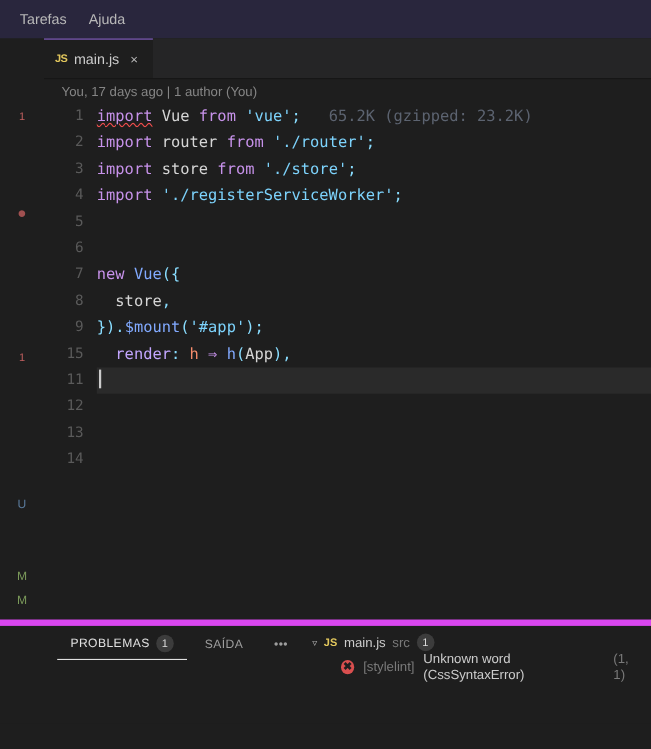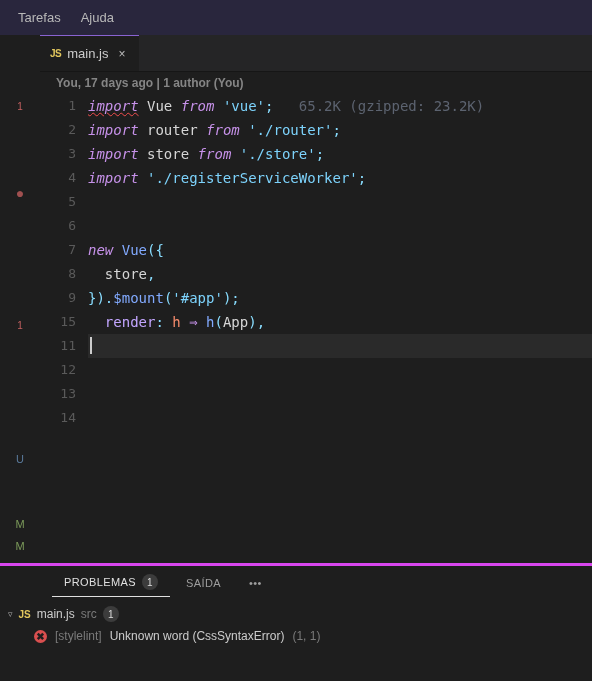--- a/index.html
+++ b/index.html
@@ -65,7 +65,6 @@
     color: #858585;
     font-size: 12px;
     font-family: "Segoe UI", Arial, sans-serif;
-    font-weight: bold;
   }
 
   .code-area { flex: 1; display: flex; overflow: hidden; }

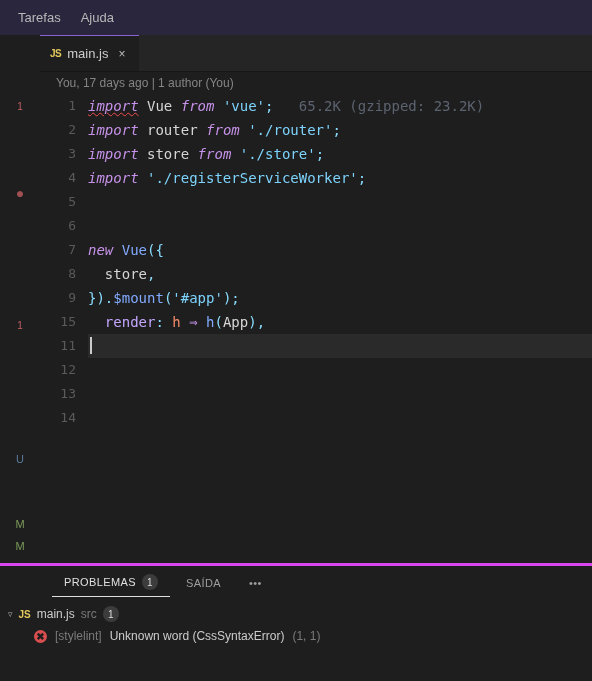--- a/index.html
+++ b/index.html
@@ -88,7 +88,7 @@
   .squiggle { text-decoration: underline wavy #f14c4c; text-decoration-thickness: 1px; }
 
   
-  .kw  { color: #c792ea; font-style: italic; }
+  .kw  { color: #c792ea; }
   .id  { color: #d6d6d6; }
   .str { color: #7dd3fc; }
   .pun { color: #89ddff; }

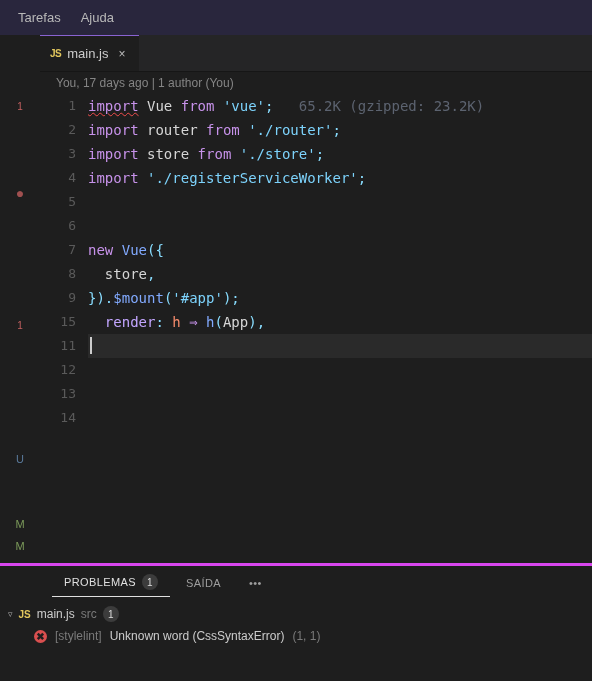--- a/index.html
+++ b/index.html
@@ -101,9 +101,9 @@
 
   .panel {
     height: 95px;
-    border-top: 3px solid #d946ef;
-    background: #1e1e1e;
-    display: flex; flex-direction: column;
+    border-top: 6px solid #d946ef;
+    background: #1e1e1e;
+    display: flex; flex-direction: row;
     font-family: "Segoe UI", Arial, sans-serif;
     font-size: 12px;
   }

